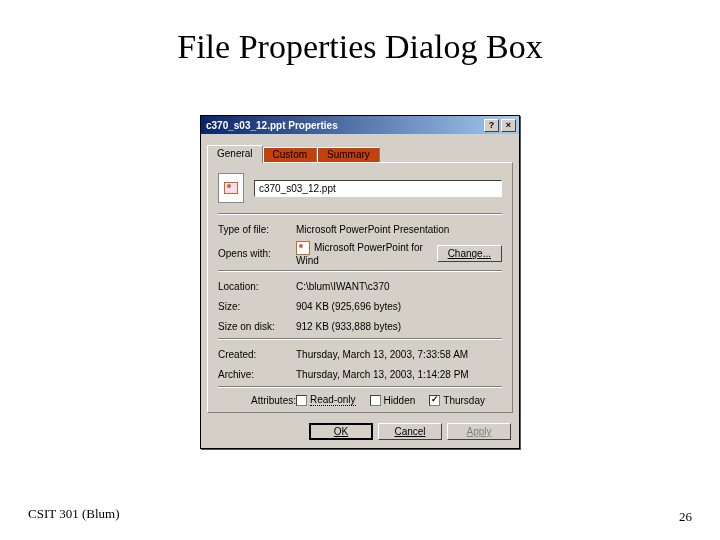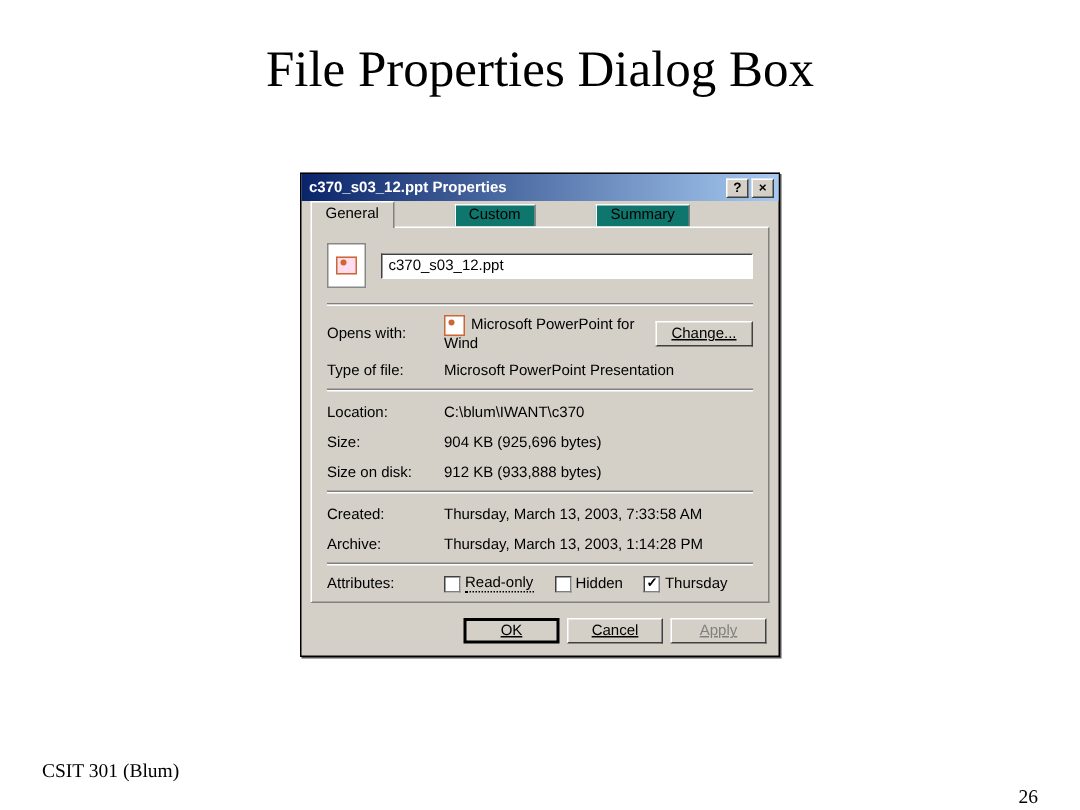--- a/index.html
+++ b/index.html
@@ -65,9 +65,8 @@
   }
   .tabs {
     display: flex;
-    margin: 0 6px 0 6px;
-    position: relative;
-    gap: 40px;
+    margin: 11px 6px 0 6px;
+    position: relative;
   }
   .tab {
     padding: 2px 9px 3px 9px;

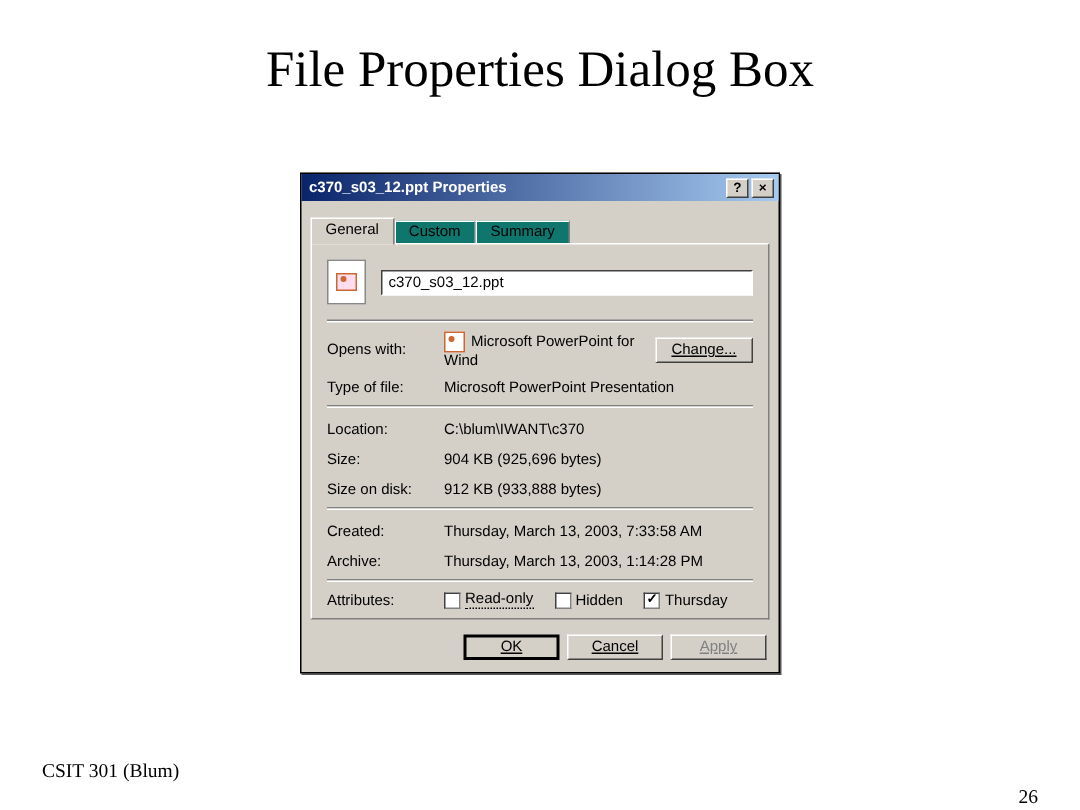--- a/index.html
+++ b/index.html
@@ -70,7 +70,7 @@
   }
   .tab {
     padding: 2px 9px 3px 9px;
-    background: #0f766e;
+    background: #c2410c;
     border: 1px solid #808080;
     border-bottom: none;
     border-top-color: #fff;

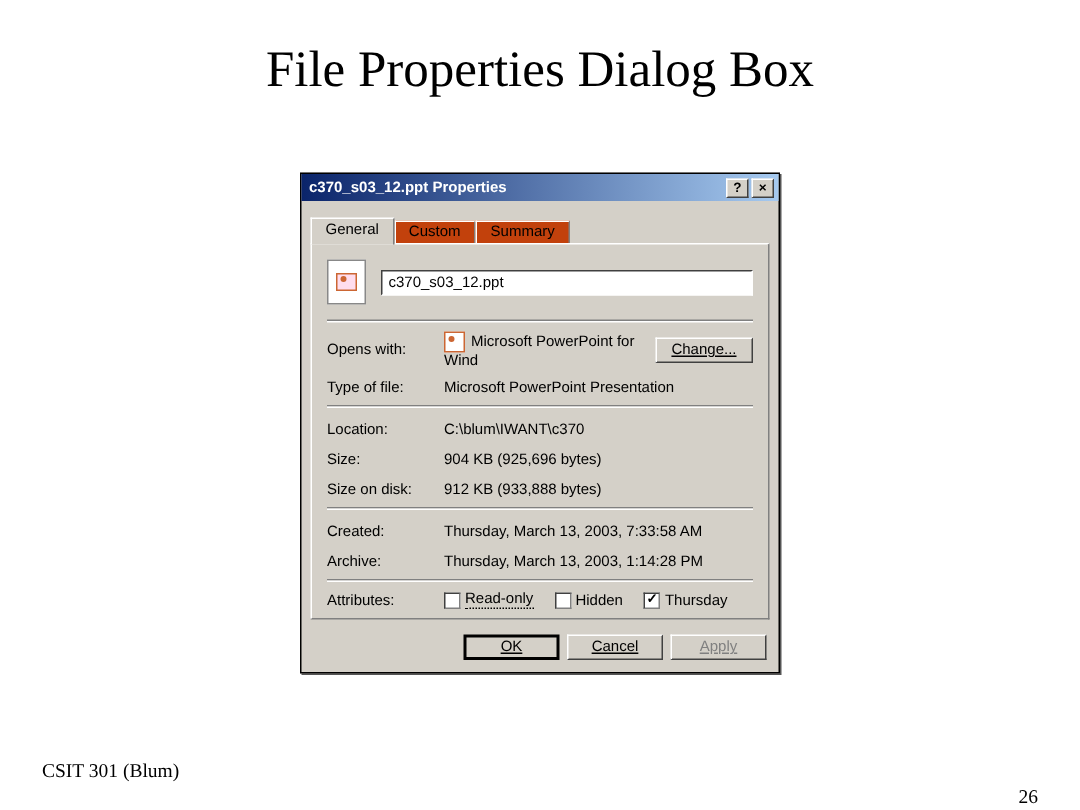--- a/index.html
+++ b/index.html
@@ -261,15 +261,15 @@
     <div class="hr"></div>
 
     <div class="row">
+      <span class="lbl">Type of file:</span>
+      <span class="val">Microsoft PowerPoint Presentation</span>
+    </div>
+    <div class="row">
       <span class="lbl">Opens with:</span>
       <span class="val">
         <span class="small-icon"></span><span>Microsoft PowerPoint for Wind</span>
       </span>
       <span class="btn change-btn">Change...</span>
-    </div>
-    <div class="row">
-      <span class="lbl">Type of file:</span>
-      <span class="val">Microsoft PowerPoint Presentation</span>
     </div>
 
     <div class="hr"></div>

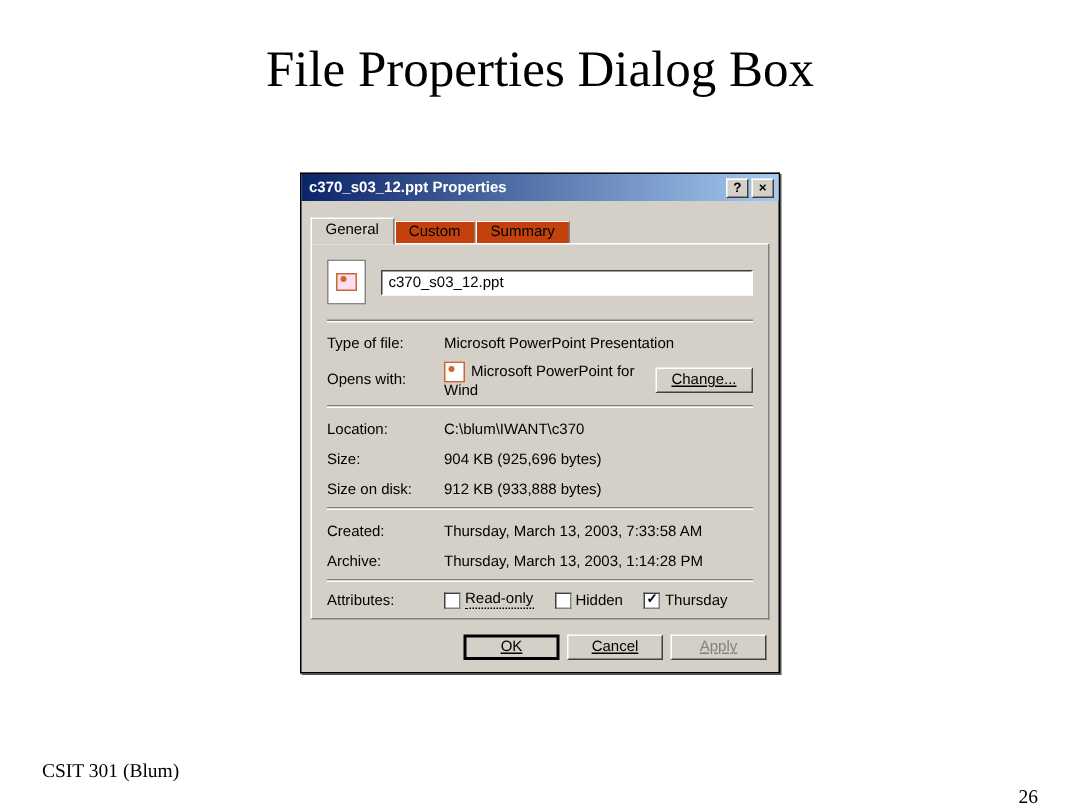--- a/index.html
+++ b/index.html
@@ -201,6 +201,7 @@
     align-items: center;
     font-size: 10px;
     margin-top: 2px;
+    text-align: right;
   }
   .attr-row .lbl { width: 78px; }
   .chk {

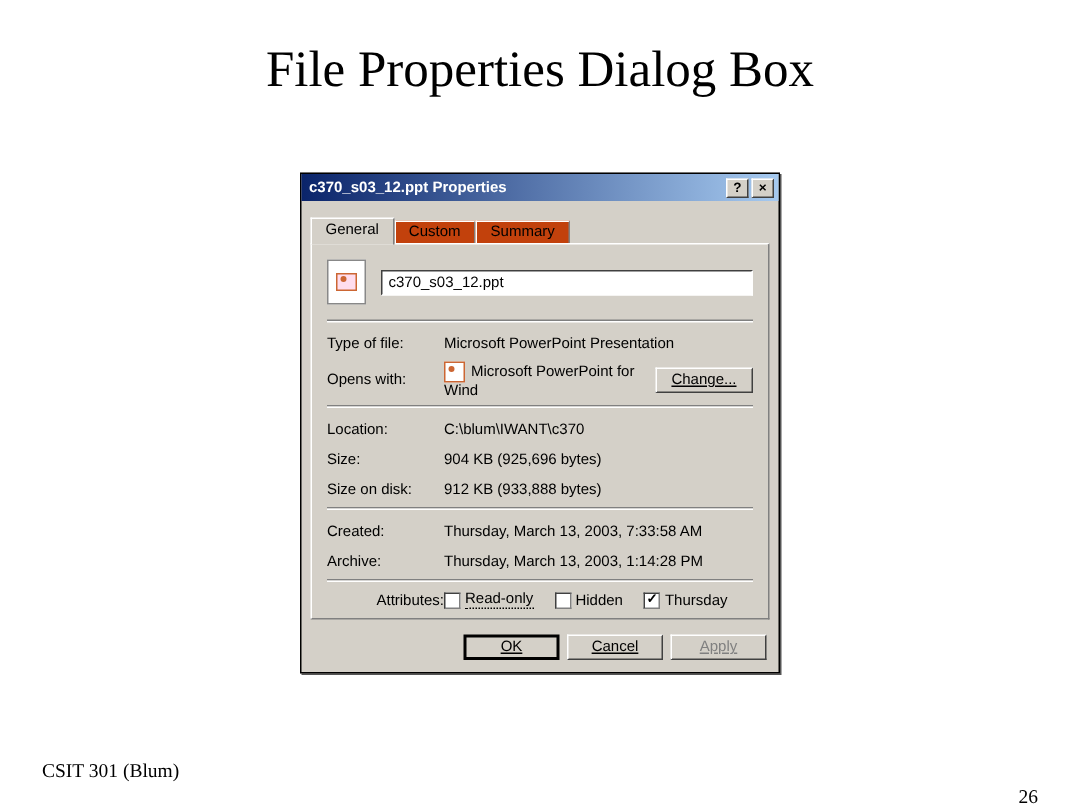--- a/index.html
+++ b/index.html
@@ -24,7 +24,7 @@
   }
   .footer-right {
     position: absolute;
-    bottom: 1px;
+    bottom: 15px;
     right: 28px;
     font-size: 13px;
   }

